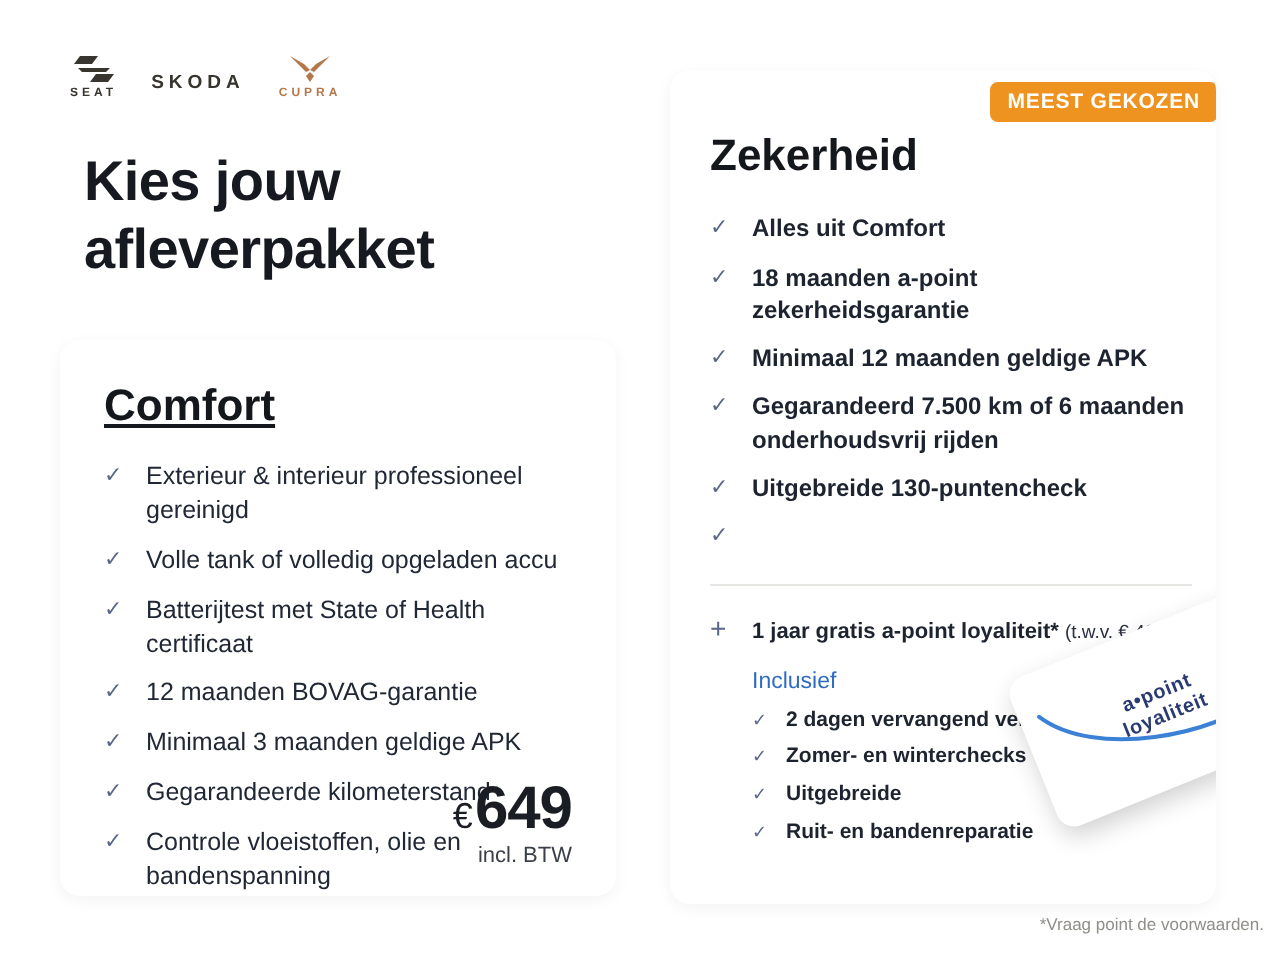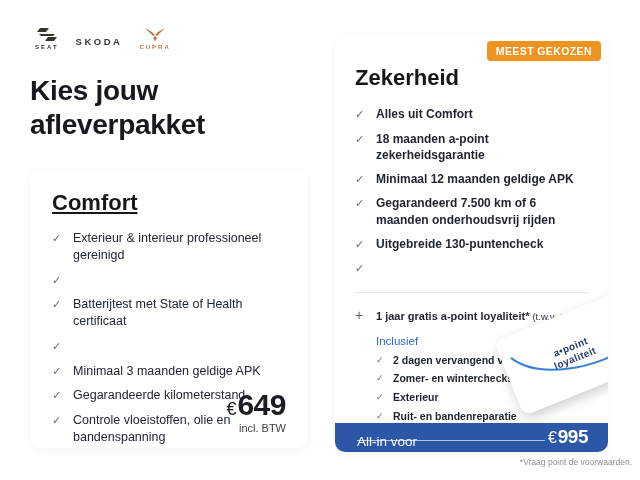--- a/index.html
+++ b/index.html
@@ -37,7 +37,7 @@
   .price .note{font-size:11px;color:#3a3f49;margin-top:0px;}
   
   .zekerheid{position:absolute;left:335px;top:35px;width:273px;height:417px;
-    display:flex;flex-direction:column;overflow:hidden;padding:0;}
+    display:flex;overflow:hidden;padding:0;}
   .zk-body{position:relative;flex:1;padding:18px 20px 0;}
   .badge{position:absolute;top:6px;right:7px;background:#ef9320;color:#fff;
     font-size:10.5px;font-weight:700;letter-spacing:0.4px;padding:4px 9px;border-radius:4px;}

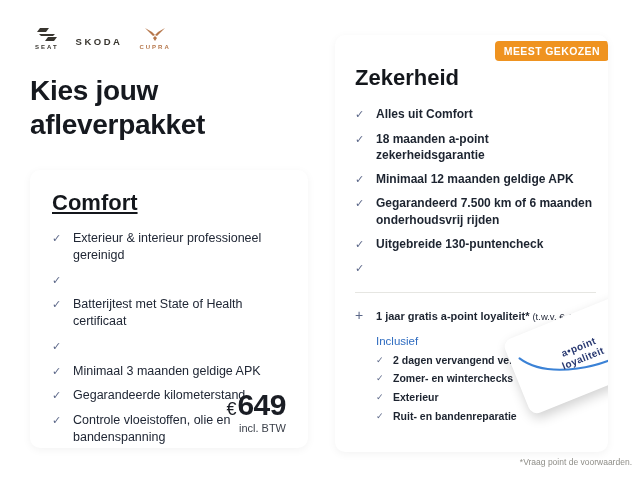--- a/index.html
+++ b/index.html
@@ -16,7 +16,7 @@
   .logo.skoda .wordmark{font-size:9.5px;letter-spacing:2.5px;margin-top:9px;}
   .logo.cupra .wordmark{color:#b5764a;}
   h1{
-    position:absolute;left:30px;top:74px;margin:0;
+    position:absolute;left:42px;top:74px;margin:0;
     font-size:28px;line-height:1.2;font-weight:700;color:#16191f;
     letter-spacing:-0.3px;white-space:pre-line;
   }

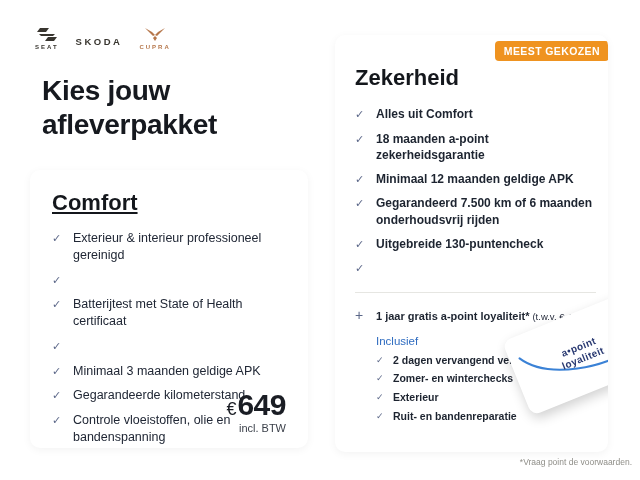--- a/index.html
+++ b/index.html
@@ -114,6 +114,7 @@
 
         <li>
           <span class="check">✓</span>
+          <span class="itxt">Volle tank of volledig opgeladen accu</span>
         </li>
 
         <li>

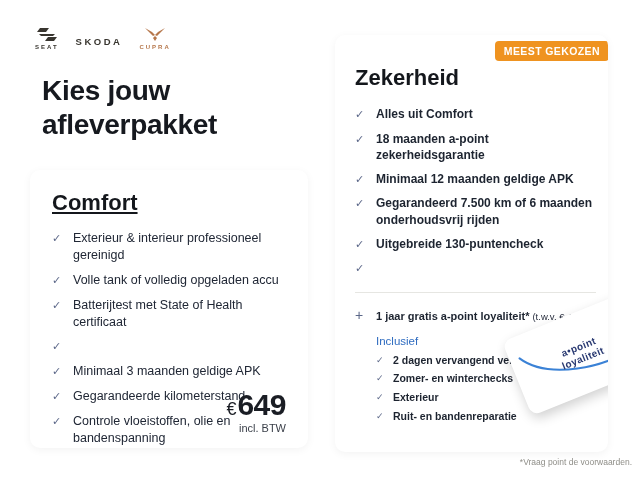--- a/index.html
+++ b/index.html
@@ -124,6 +124,7 @@
 
         <li>
           <span class="check">✓</span>
+          <span class="itxt">12 maanden BOVAG-garantie</span>
         </li>
 
         <li>

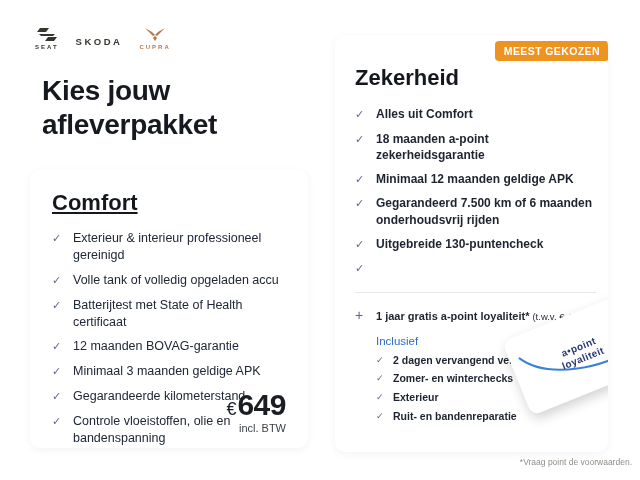--- a/index.html
+++ b/index.html
@@ -208,7 +208,7 @@
 
           <li>
             <span class="check">✓</span>
-            <span class="stxt">Exterieur</span>
+            <span class="stxt">Uitgebreide</span>
           </li>
 
           <li>

